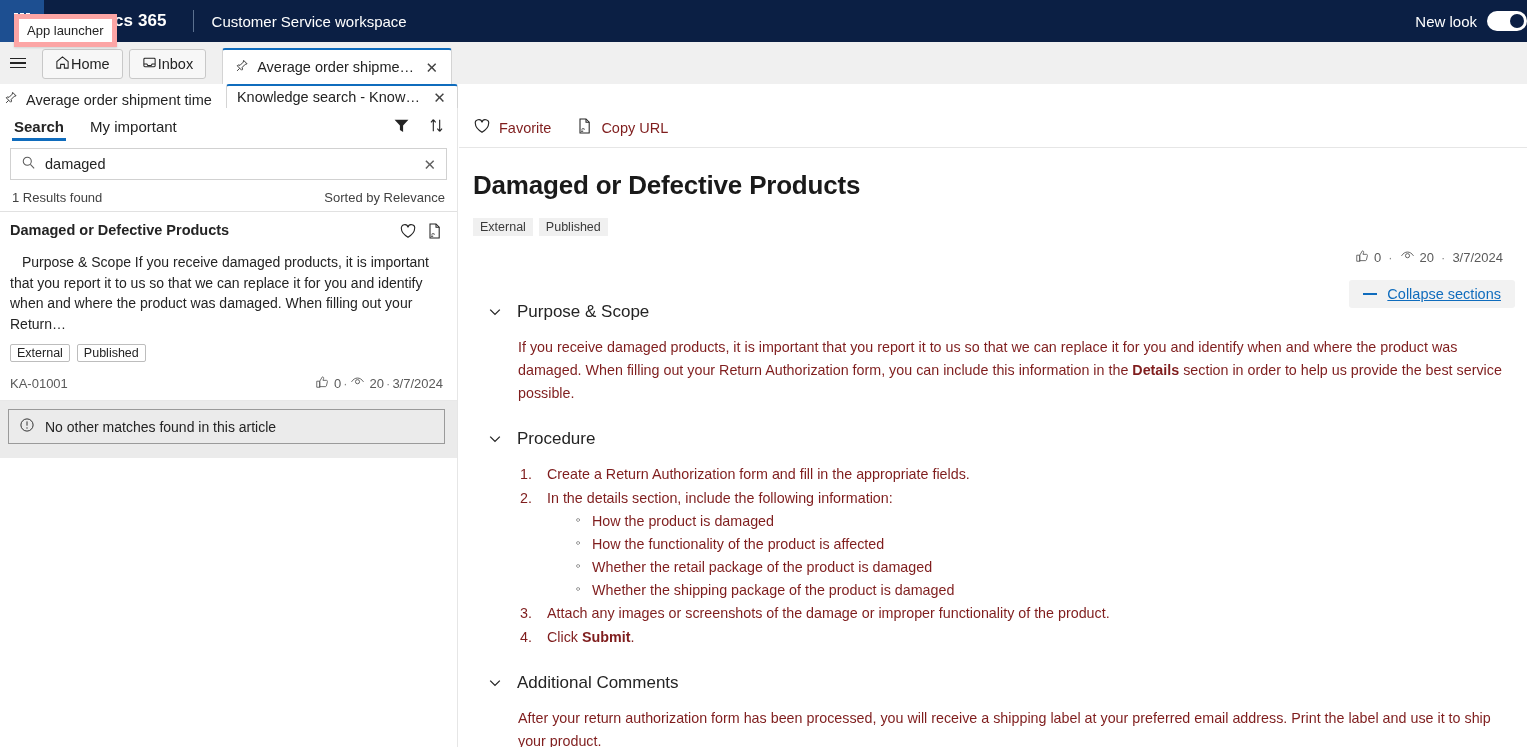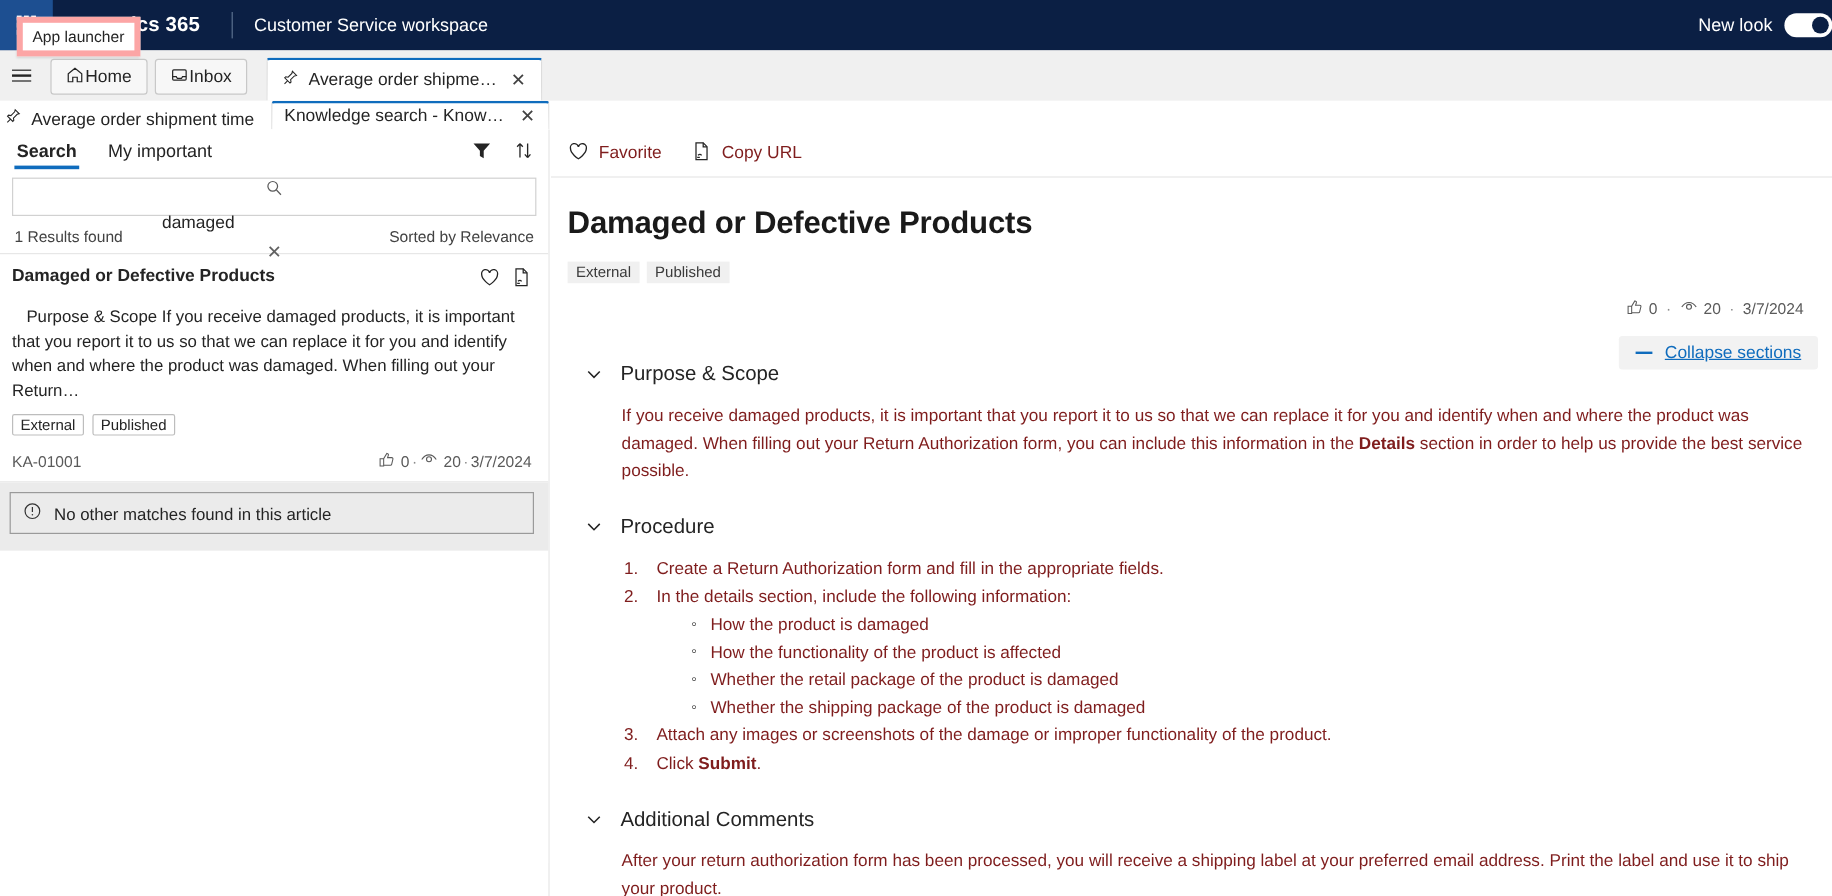--- a/index.html
+++ b/index.html
@@ -137,7 +137,7 @@
   #search-box-wrap { padding: 6px 10px 0 10px; }
   #search-box {
     height: 32px; border: 1px solid #d1d1d1; background: #ffffff;
-    display: flex; align-items: center; gap: 9px; padding: 0 10px; flex-direction: column;
+    display: flex; align-items: center; gap: 9px; padding: 0 10px;
   }
   #search-input {
     flex: 1; border: none; outline: none; font-size: 14.5px;

